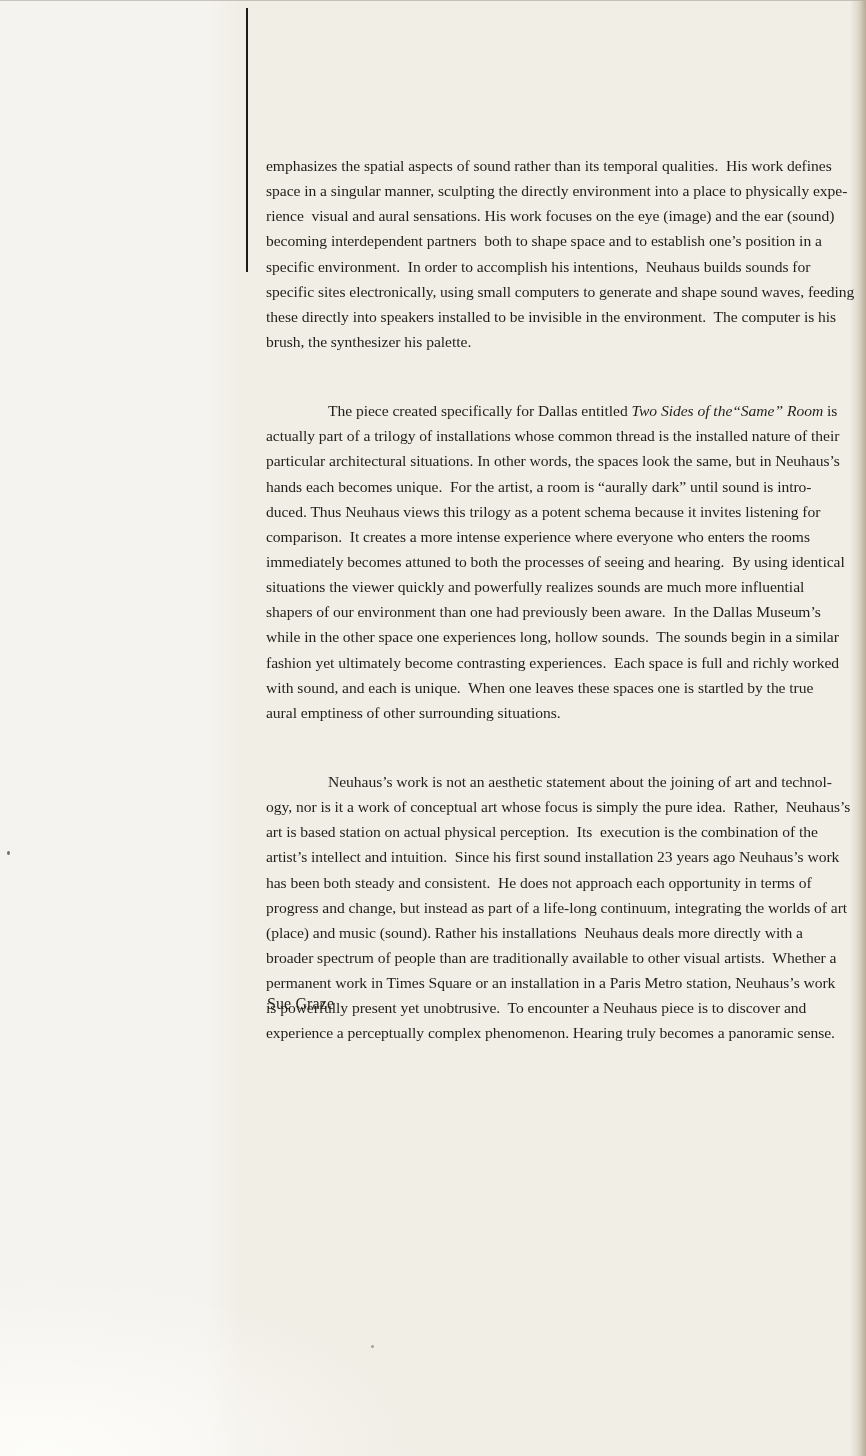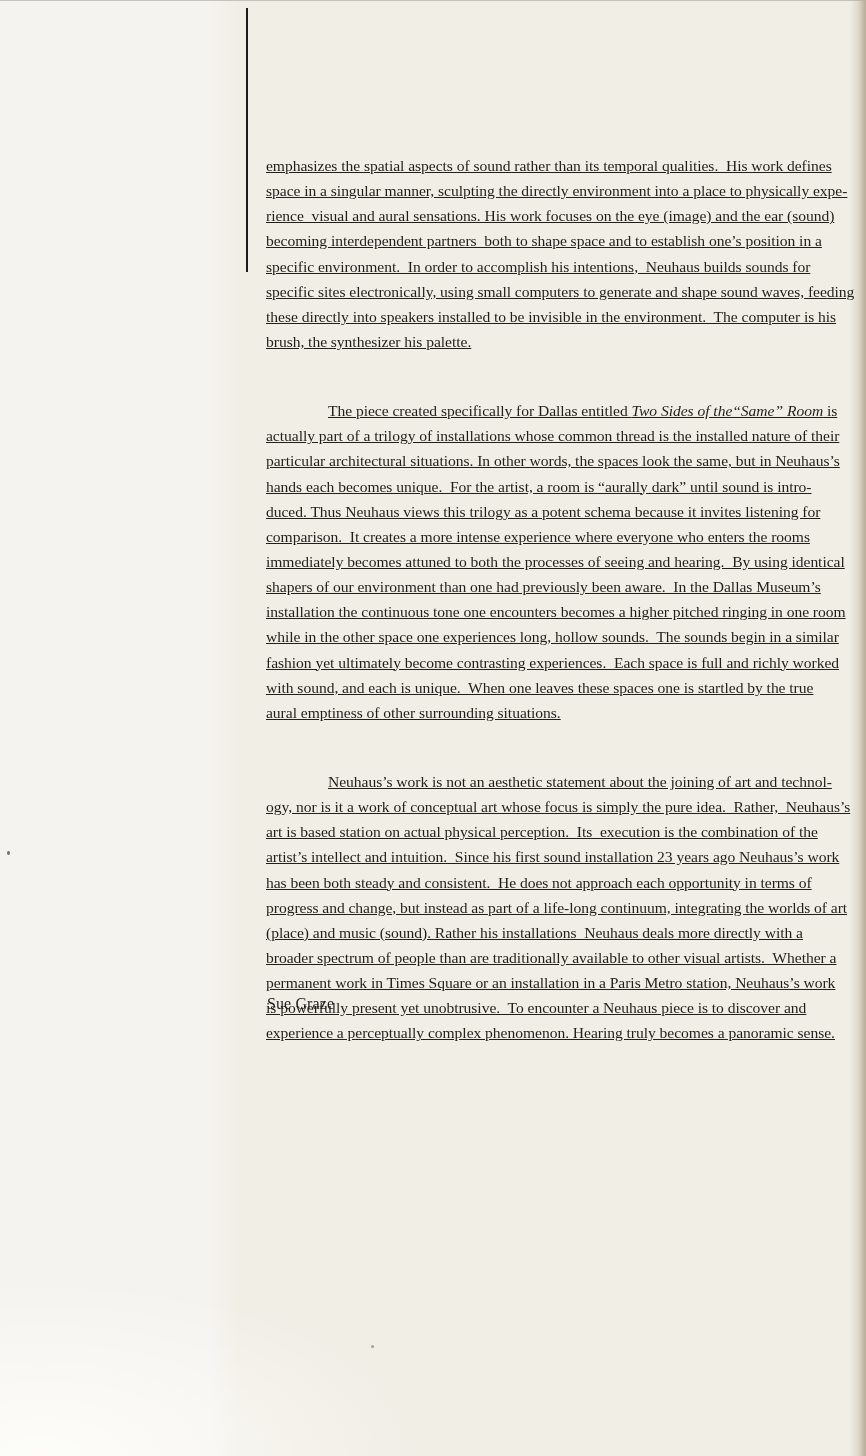--- a/index.html
+++ b/index.html
@@ -65,7 +65,6 @@
     position: absolute;
     left: 266px; top: 153px;
     width: 596px;
-    text-decoration: underline;
   }
   .line {
     white-space: pre;

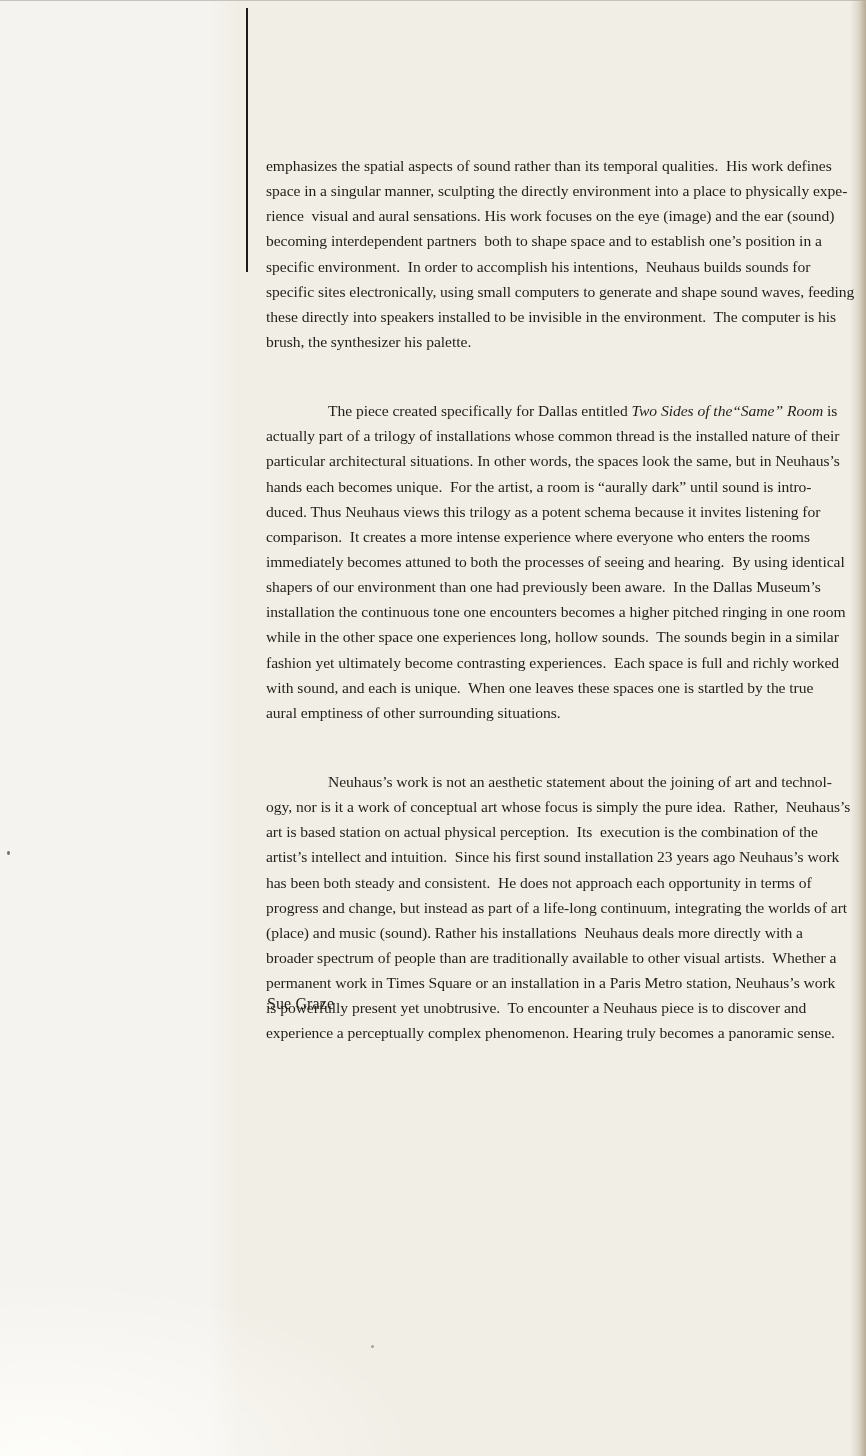--- a/index.html
+++ b/index.html
@@ -115,6 +115,7 @@
       <div class="line">duced. Thus Neuhaus views this trilogy as a potent schema because it invites listening for</div>
       <div class="line">comparison.  It creates a more intense experience where everyone who enters the rooms</div>
       <div class="line">immediately becomes attuned to both the processes of seeing and hearing.  By using identical</div>
+      <div class="line">situations the viewer quickly and powerfully realizes sounds are much more influential</div>
       <div class="line">shapers of our environment than one had previously been aware.  In the Dallas Museum’s</div>
       <div class="line">installation the continuous tone one encounters becomes a higher pitched ringing in one room</div>
       <div class="line">while in the other space one experiences long, hollow sounds.  The sounds begin in a similar</div>

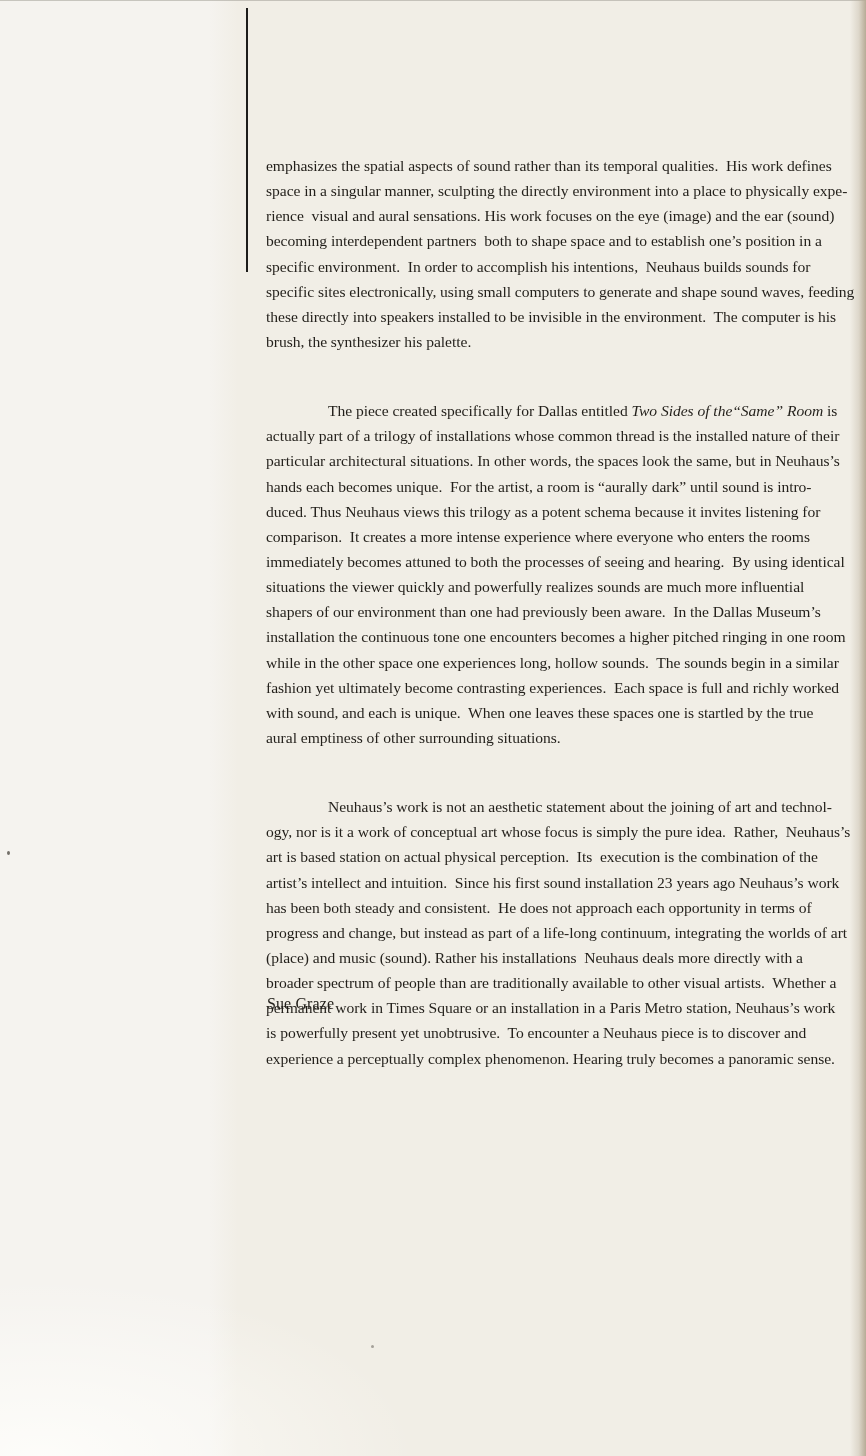--- a/index.html
+++ b/index.html
@@ -117,7 +117,6 @@
       <div class="line">immediately becomes attuned to both the processes of seeing and hearing.  By using identical</div>
       <div class="line">situations the viewer quickly and powerfully realizes sounds are much more influential</div>
       <div class="line">shapers of our environment than one had previously been aware.  In the Dallas Museum’s</div>
-      <div class="line">installation the continuous tone one encounters becomes a higher pitched ringing in one room</div>
       <div class="line">while in the other space one experiences long, hollow sounds.  The sounds begin in a similar</div>
       <div class="line">fashion yet ultimately become contrasting experiences.  Each space is full and richly worked</div>
       <div class="line">with sound, and each is unique.  When one leaves these spaces one is startled by the true</div>

